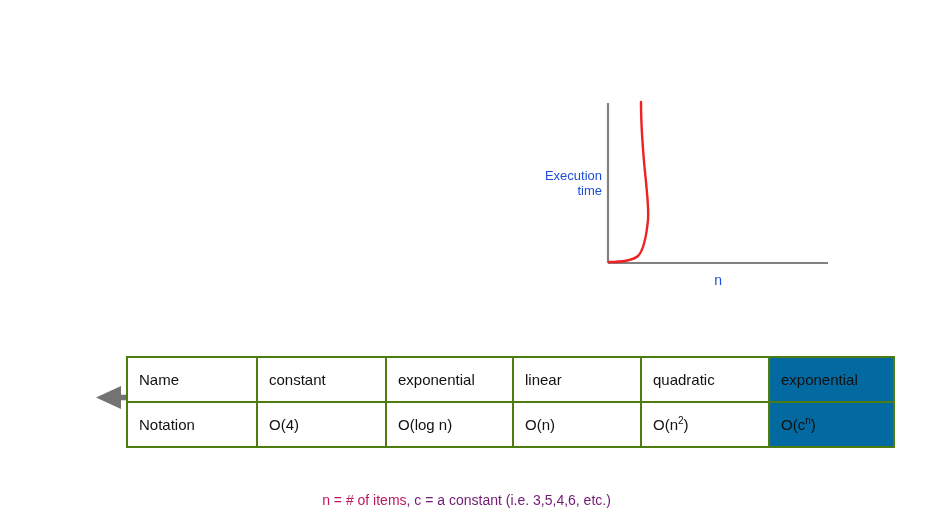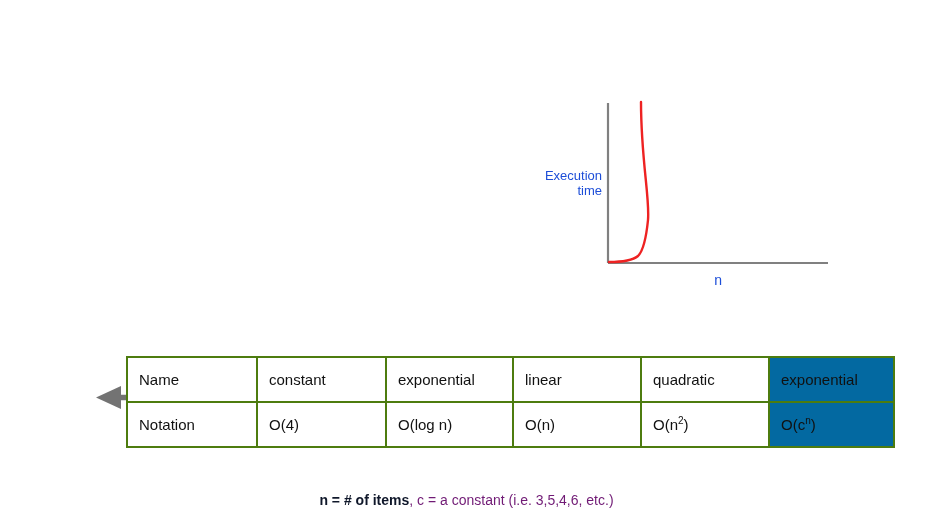--- a/index.html
+++ b/index.html
@@ -103,8 +103,8 @@
     white-space: nowrap;
   }
   #legend-primary {
-    font-weight: bold;
-    color: #0f172a;
+    font-weight: normal;
+    color: #be185d;
   }
   #legend-secondary {
     color: #701a75;

